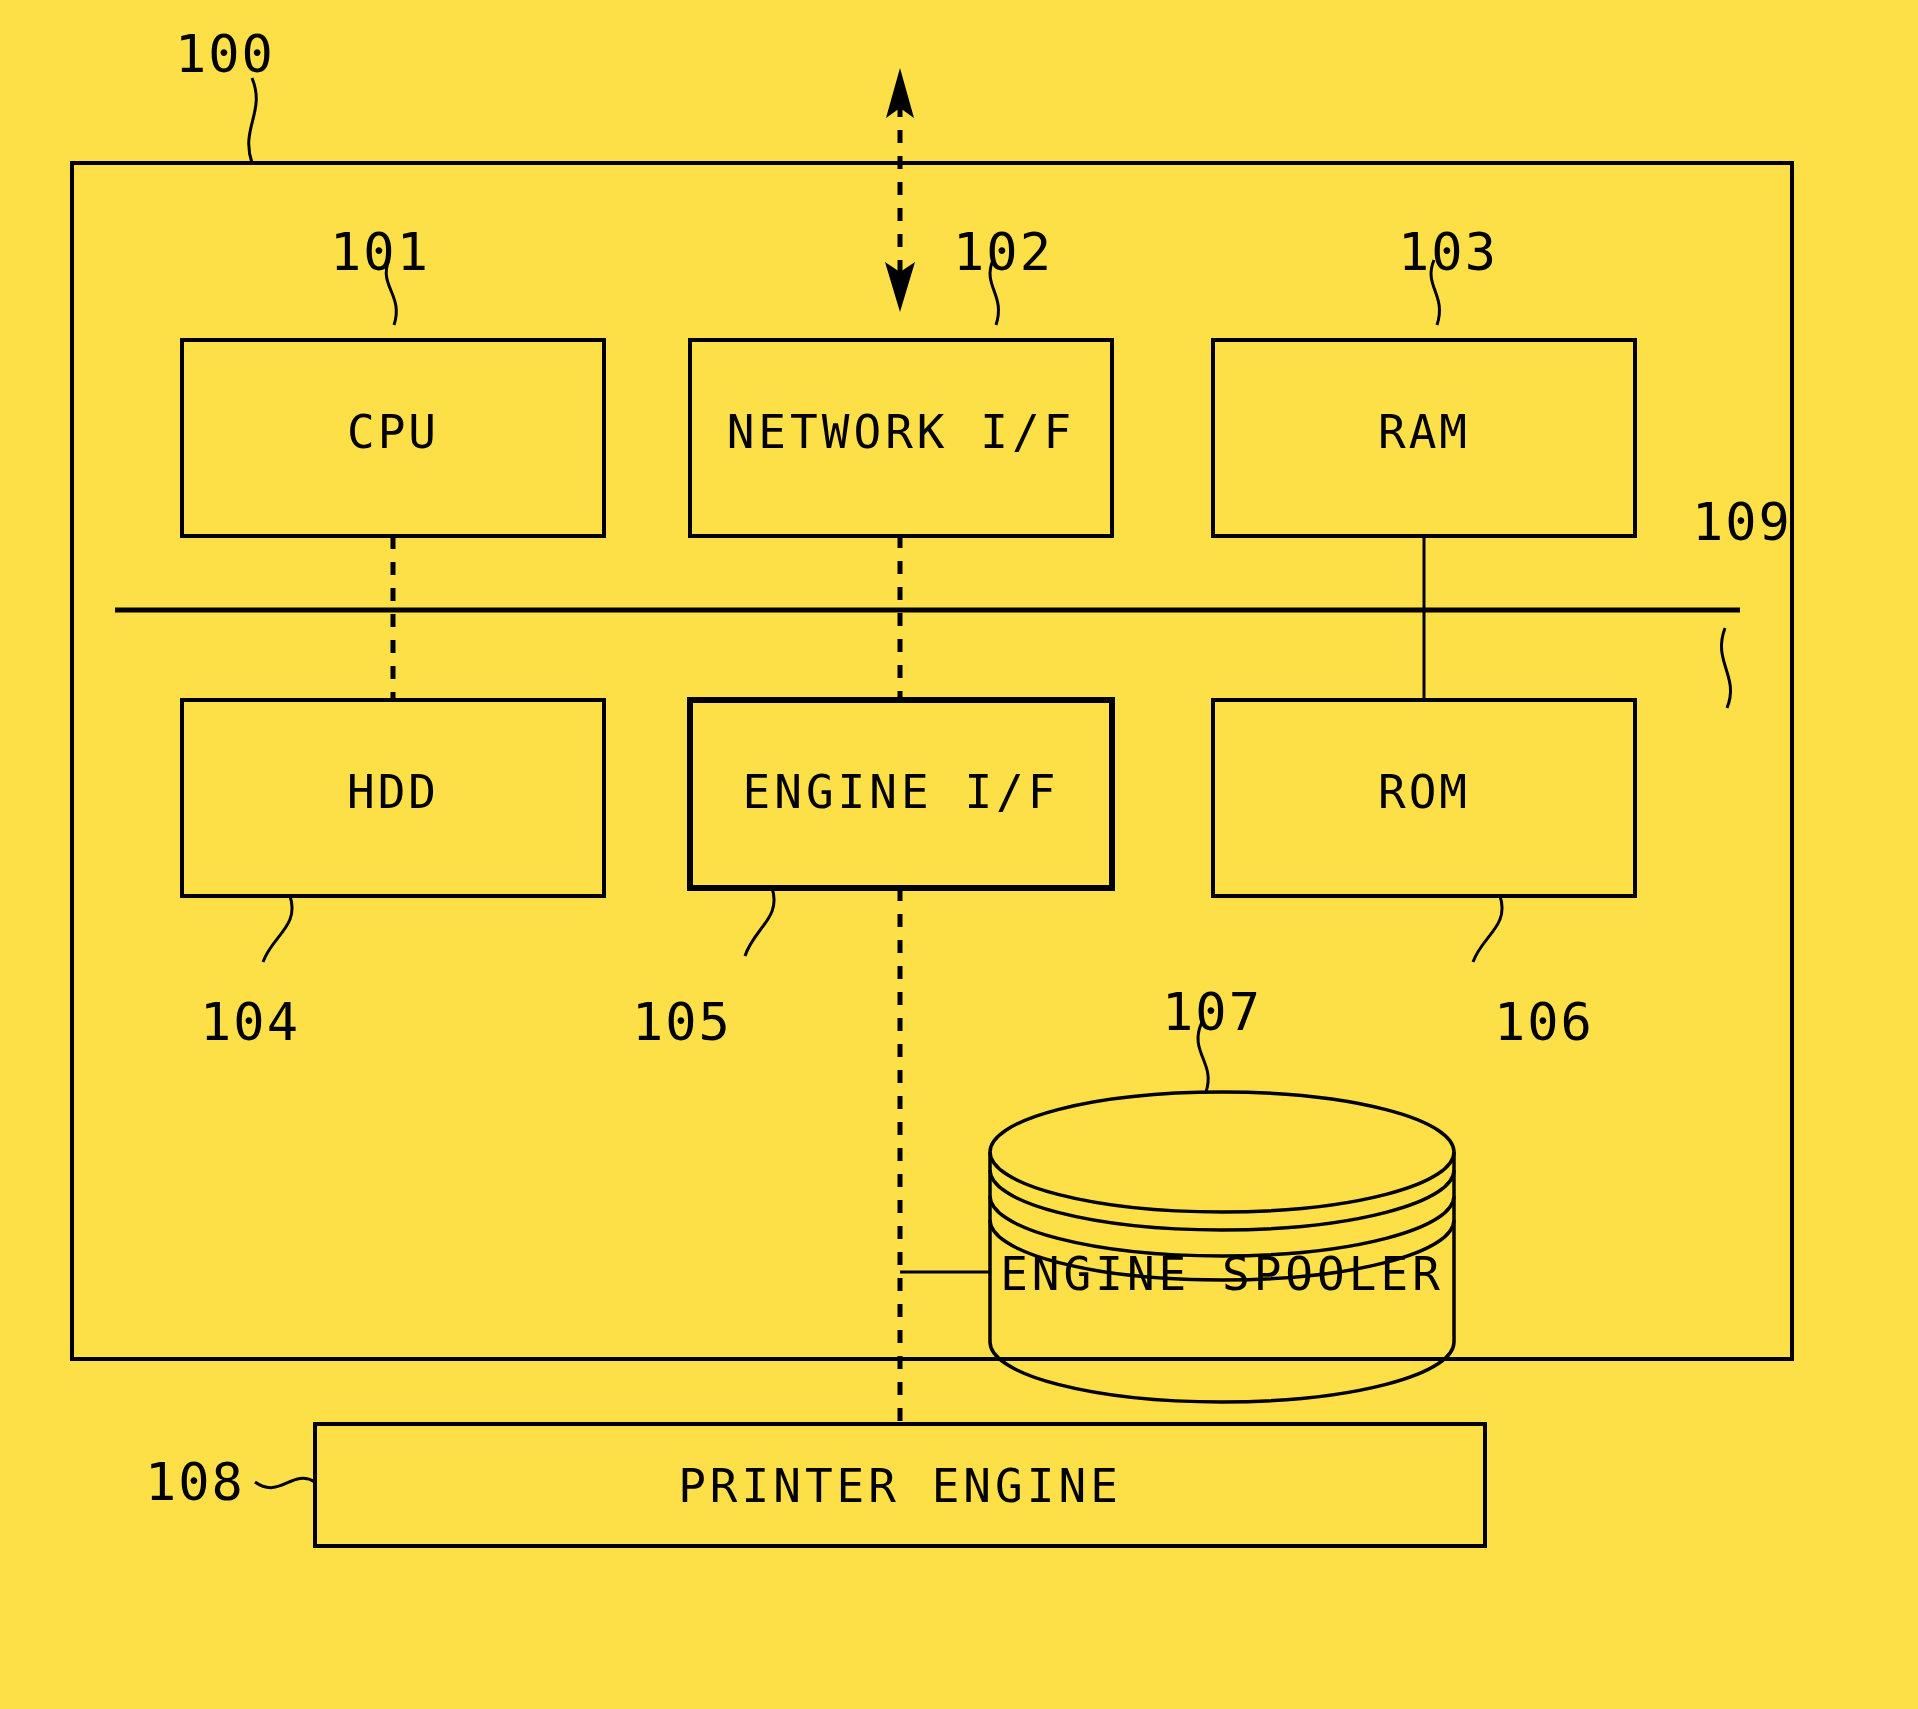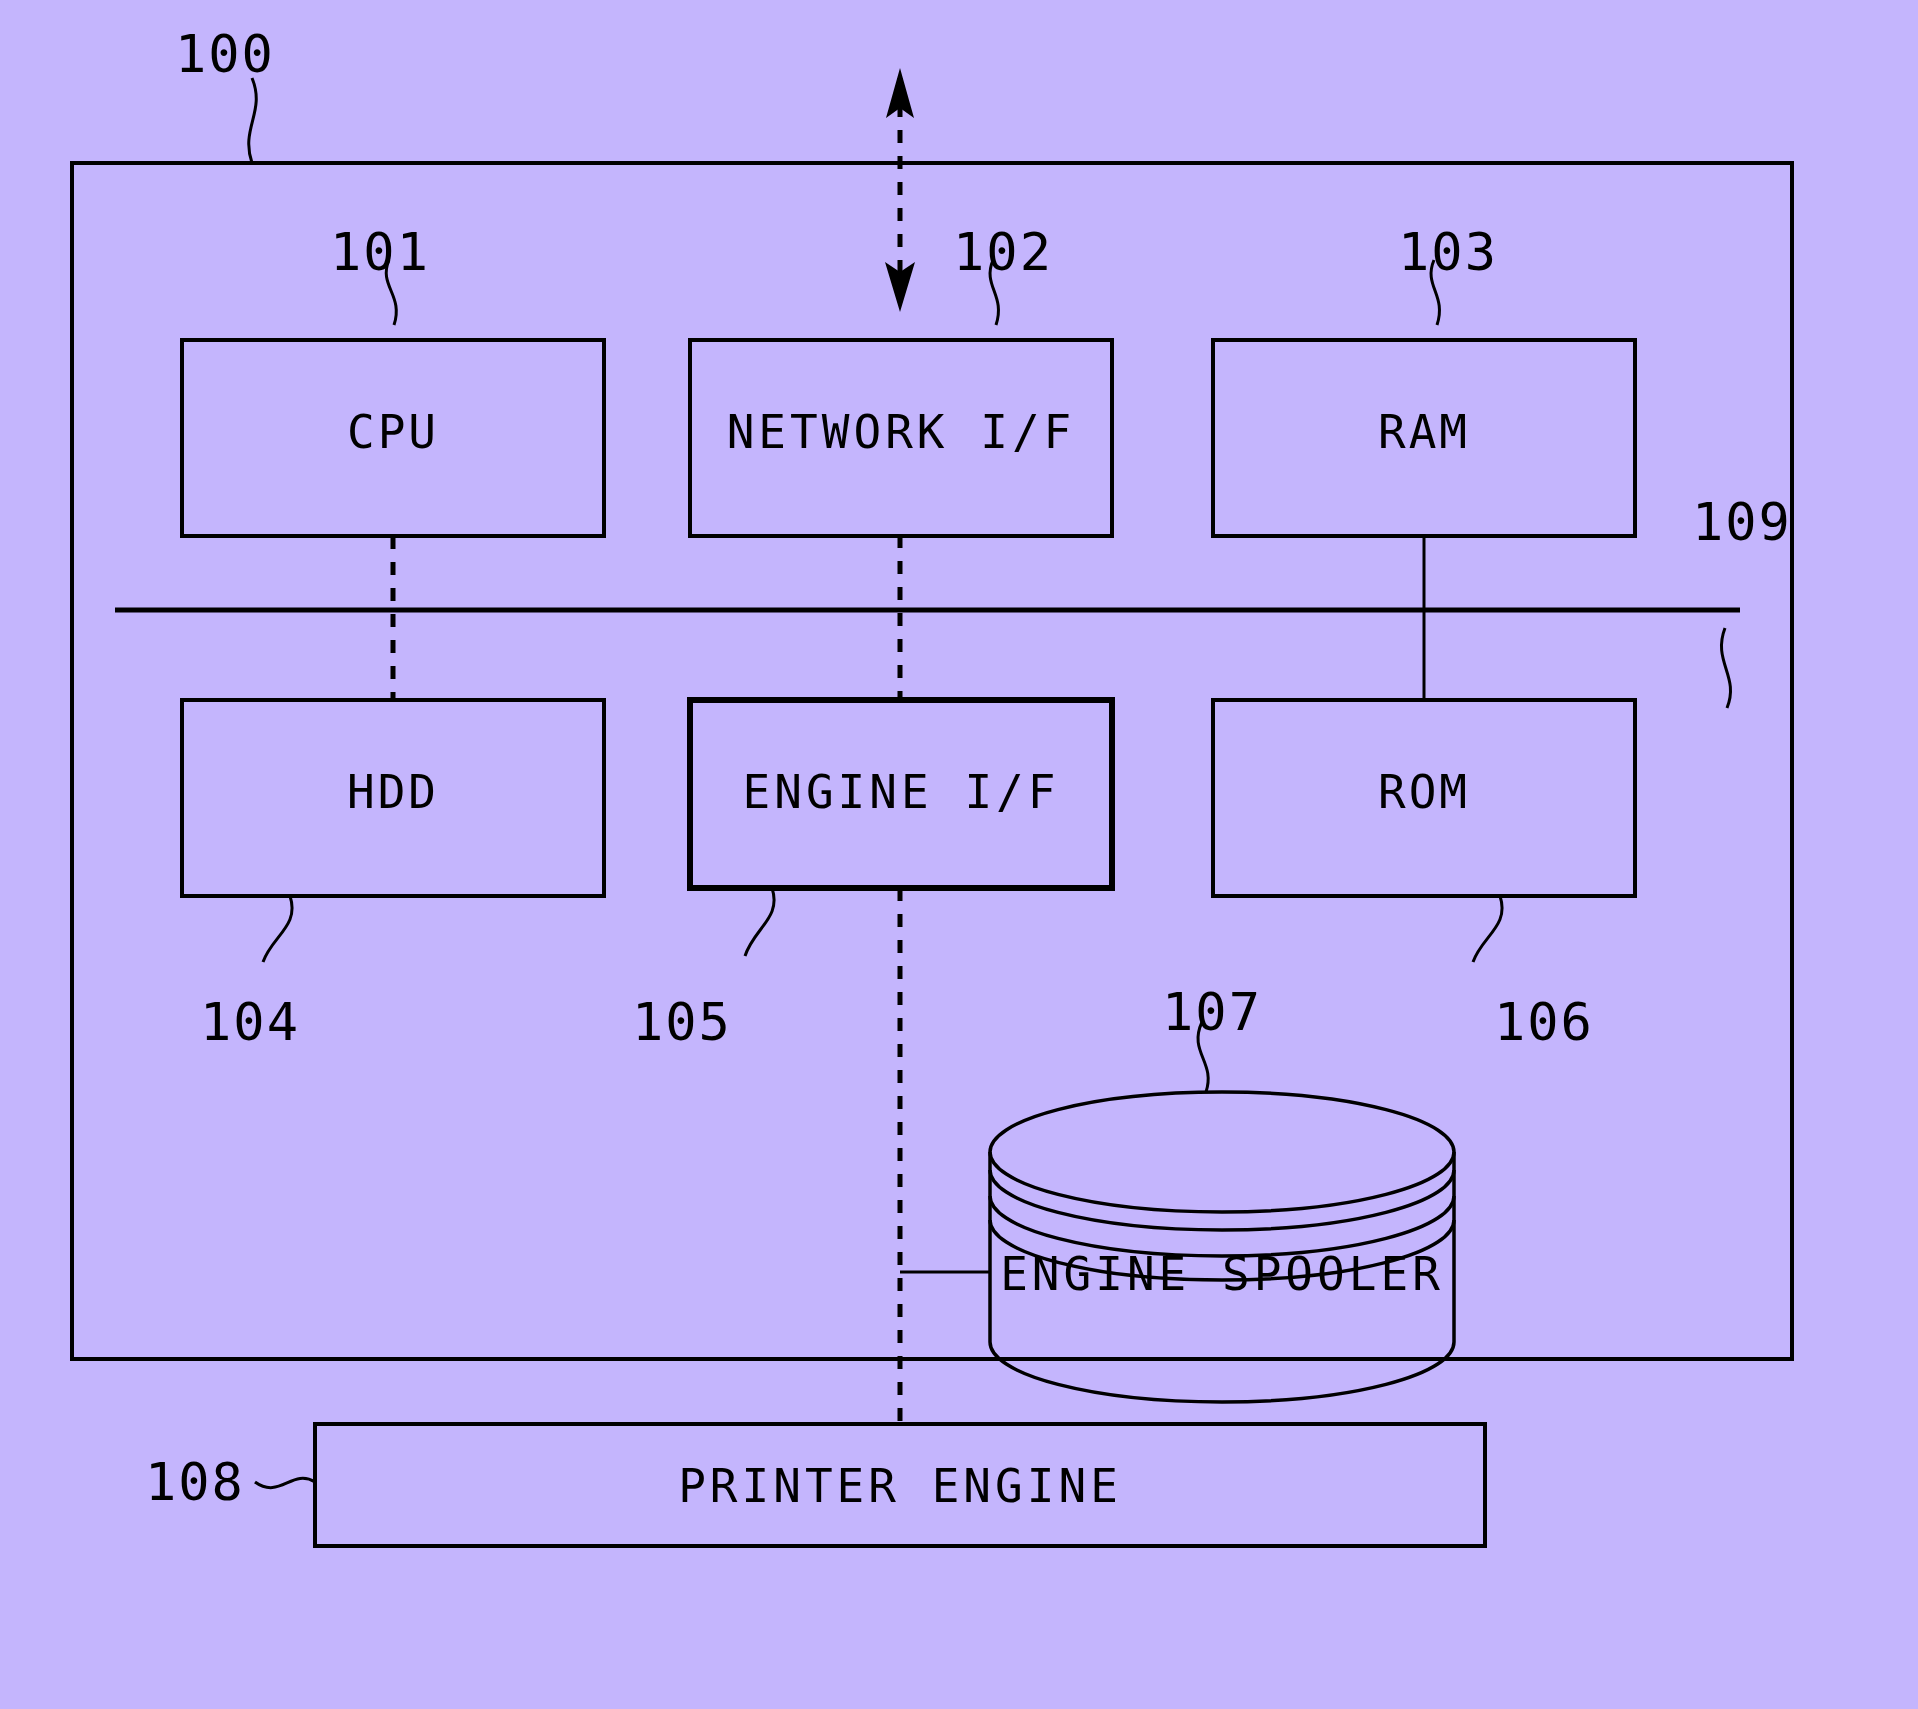--- a/index.html
+++ b/index.html
@@ -15,7 +15,7 @@
     position: relative;
     width: 1918px;
     height: 1709px;
-    background: #c4b5fd;
+    background: #fde047;
     overflow: hidden;
   }
   #figure svg {

